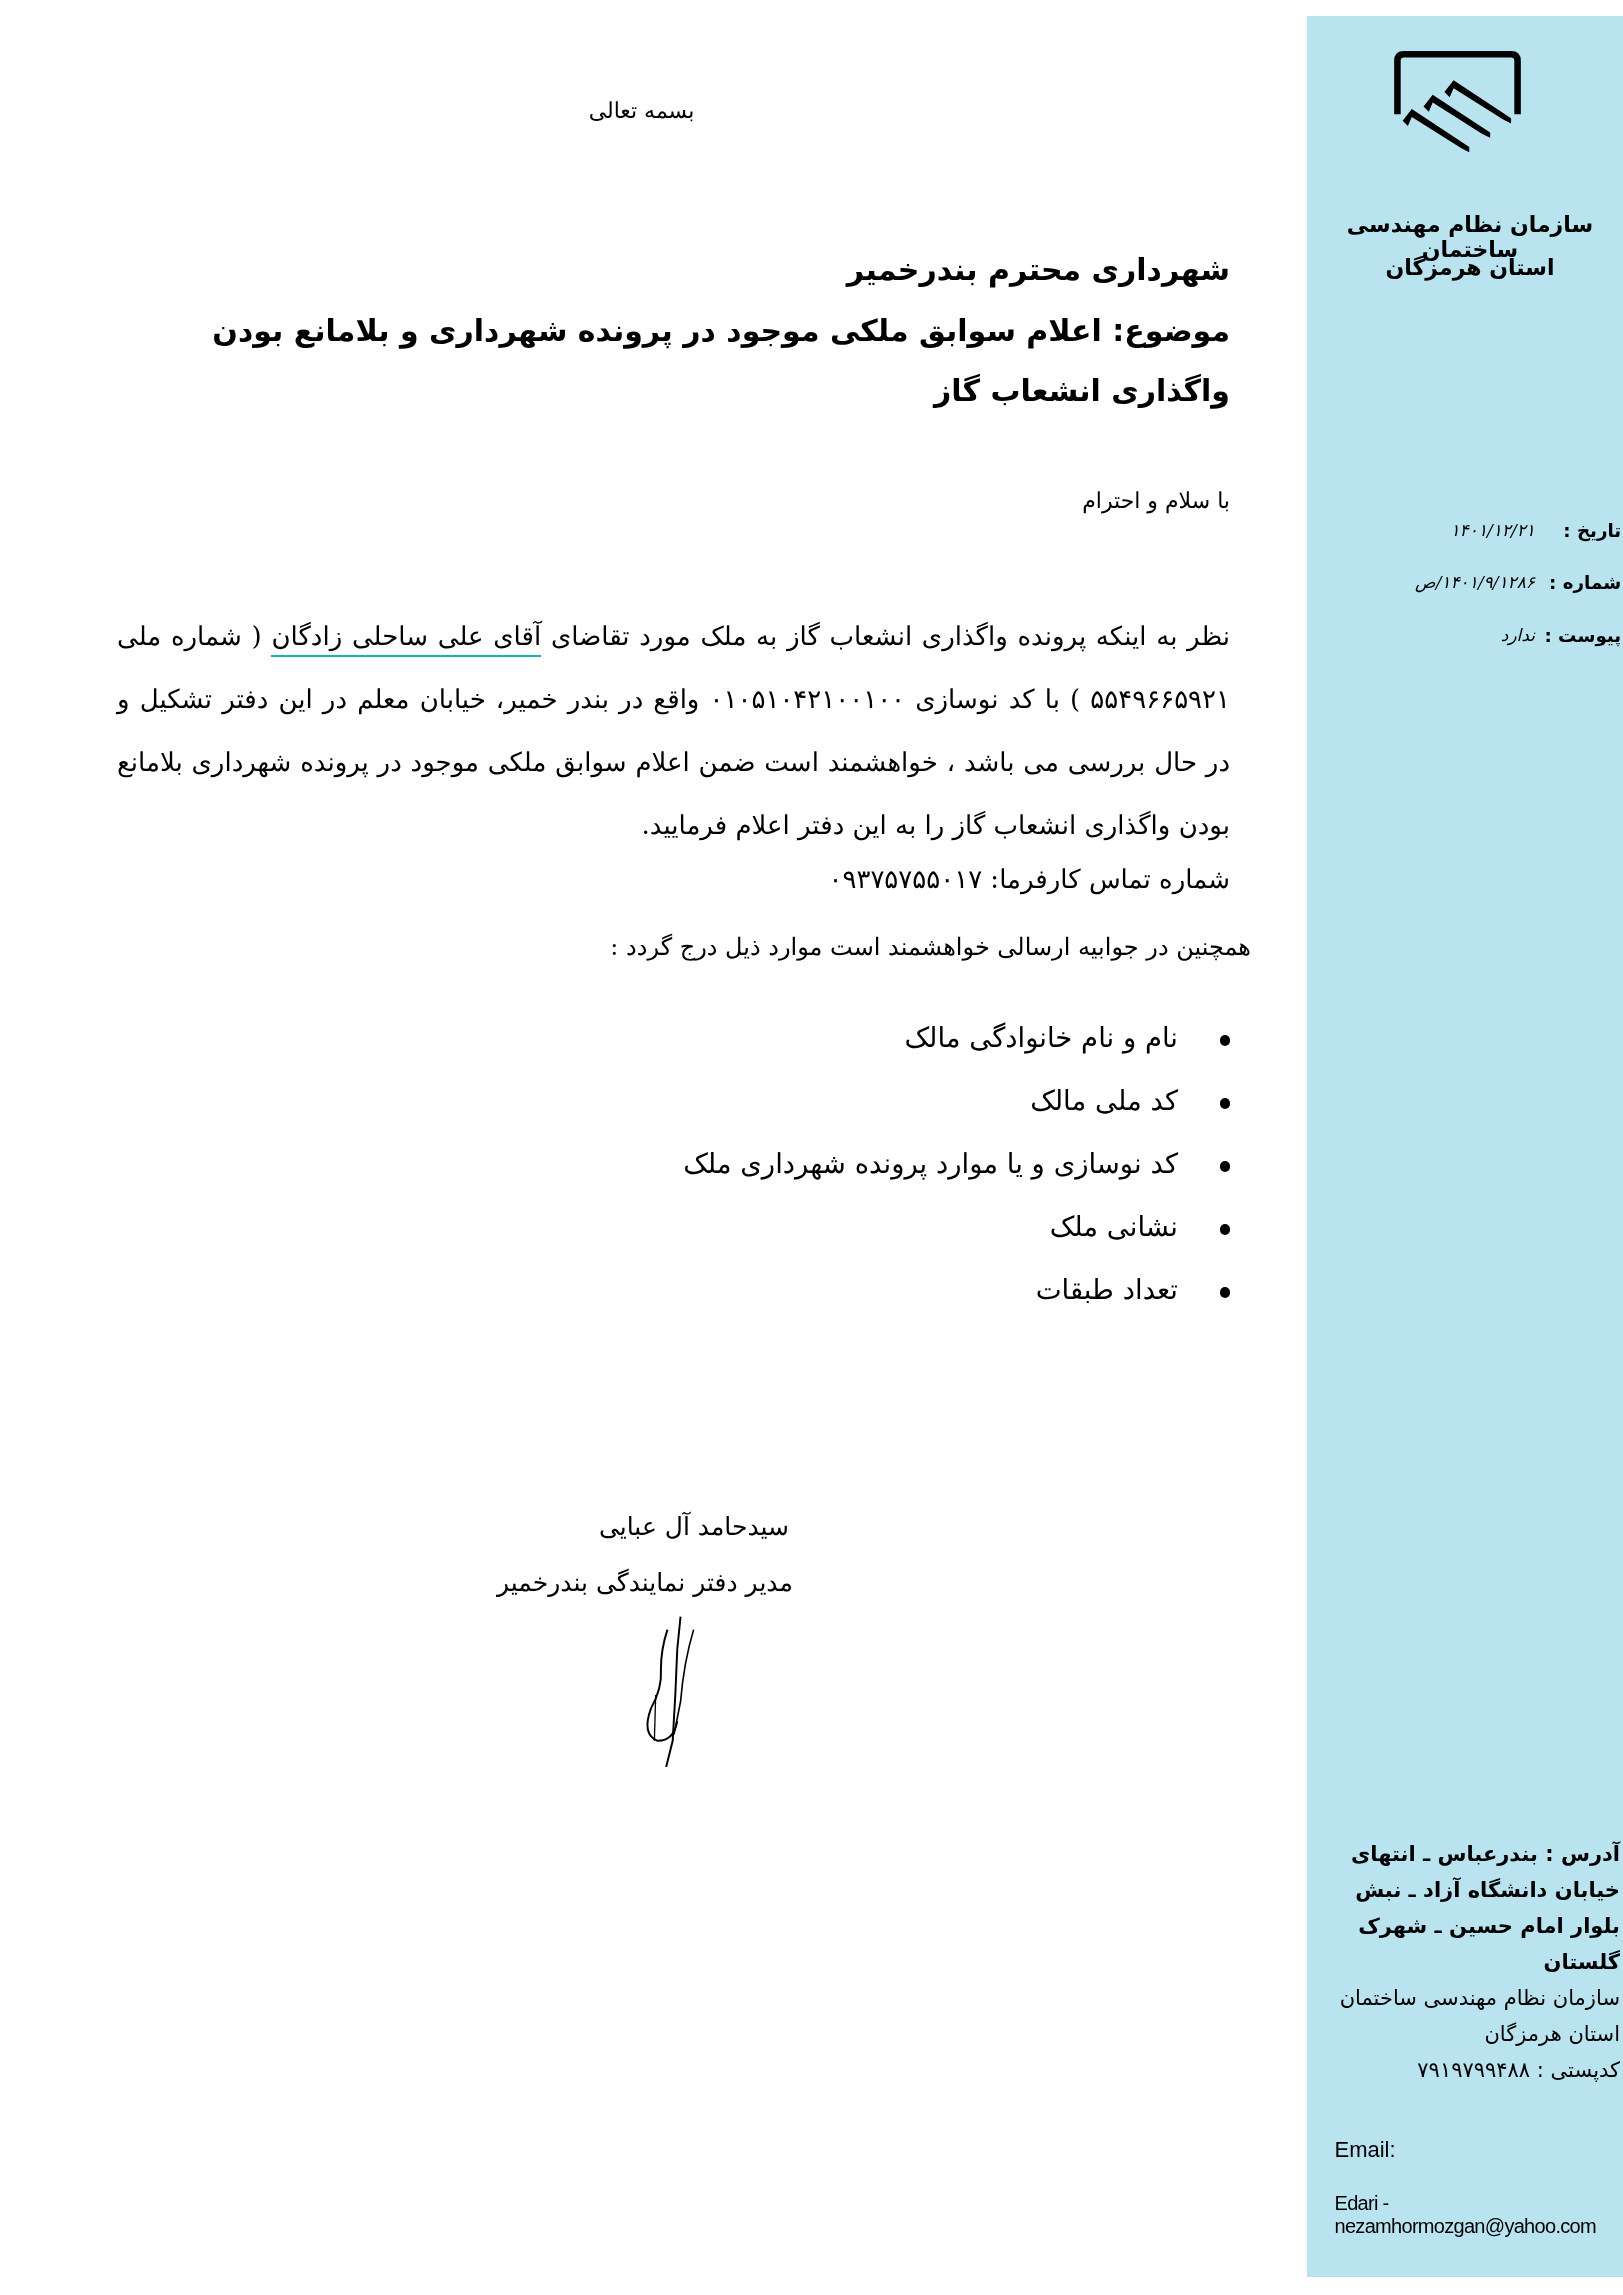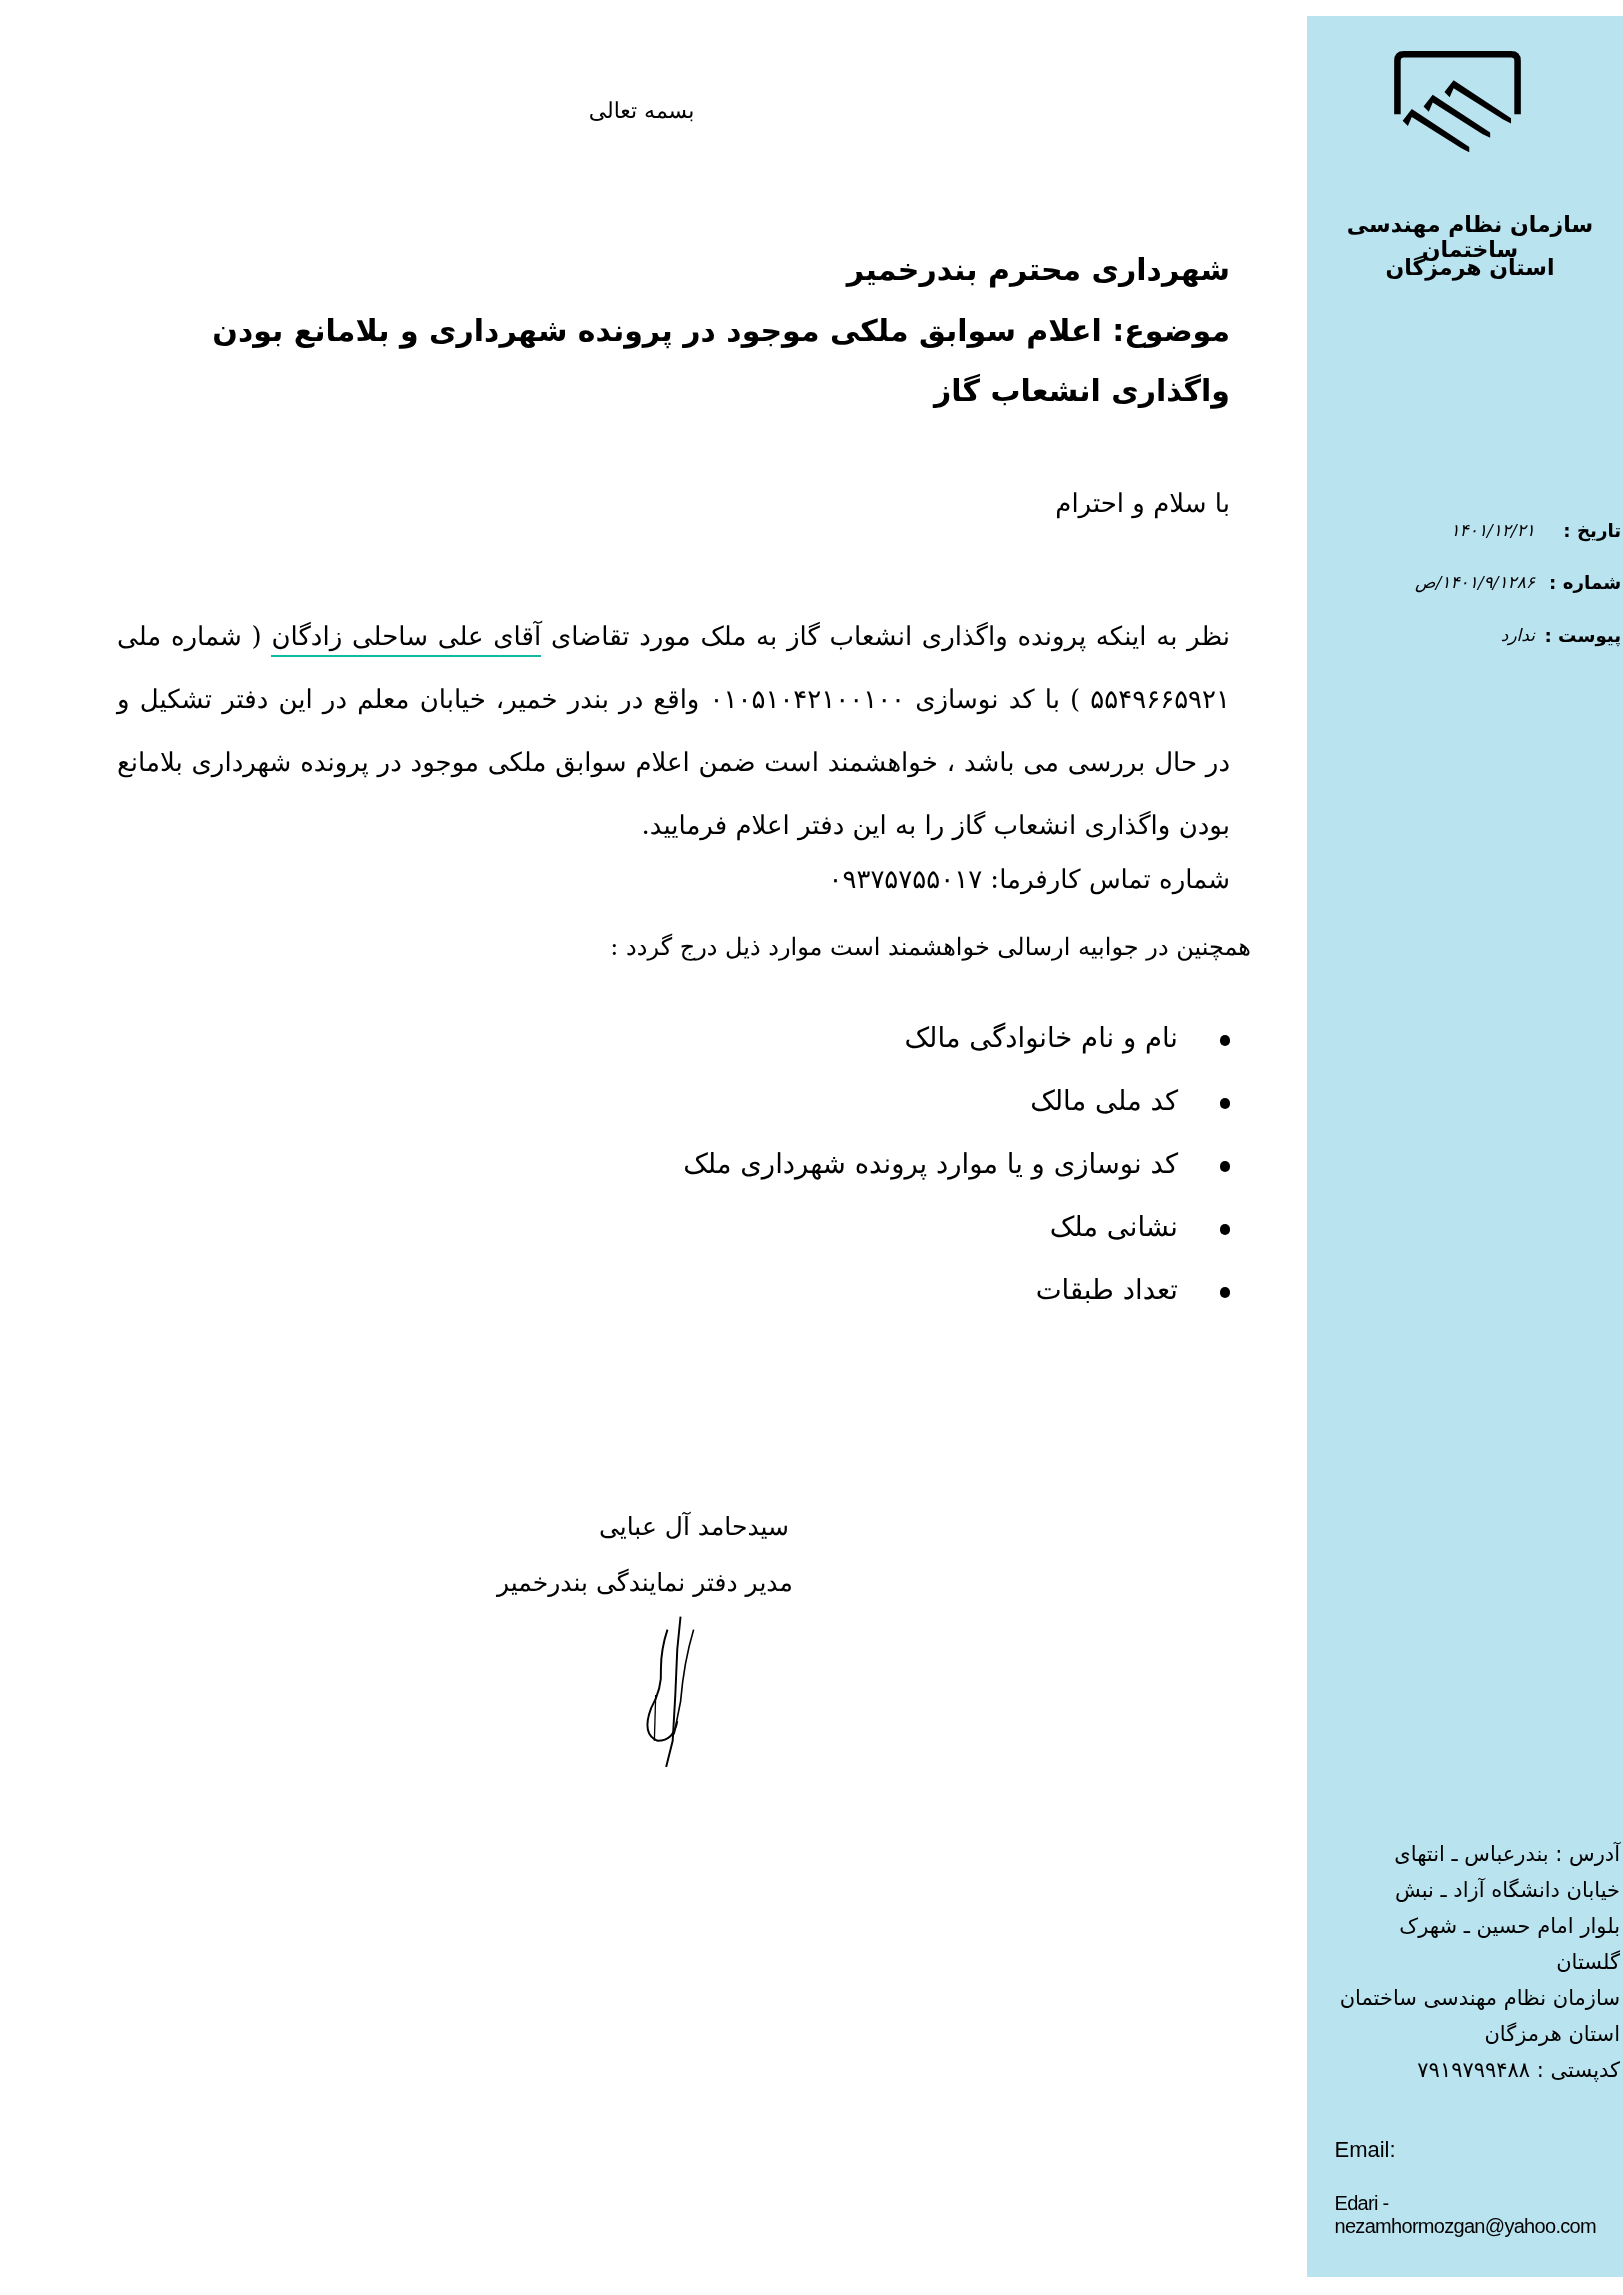--- a/index.html
+++ b/index.html
@@ -57,7 +57,7 @@
       font-family: "DejaVu Sans", sans-serif; font-weight: bold; font-size: 30px; line-height: 60px;
       direction: rtl; text-align: right;
     }
-    .greeting { position: absolute; right: 393px; top: 488px; font-size: 26px; direction: rtl; }
+    .greeting { position: absolute; right: 393px; top: 488px; font-size: 22px; direction: rtl; }
     .body-para {
       position: absolute; right: 393px; top: 605px; width: 1113px;
       font-size: 26px; line-height: 63px; direction: rtl; text-align: justify;

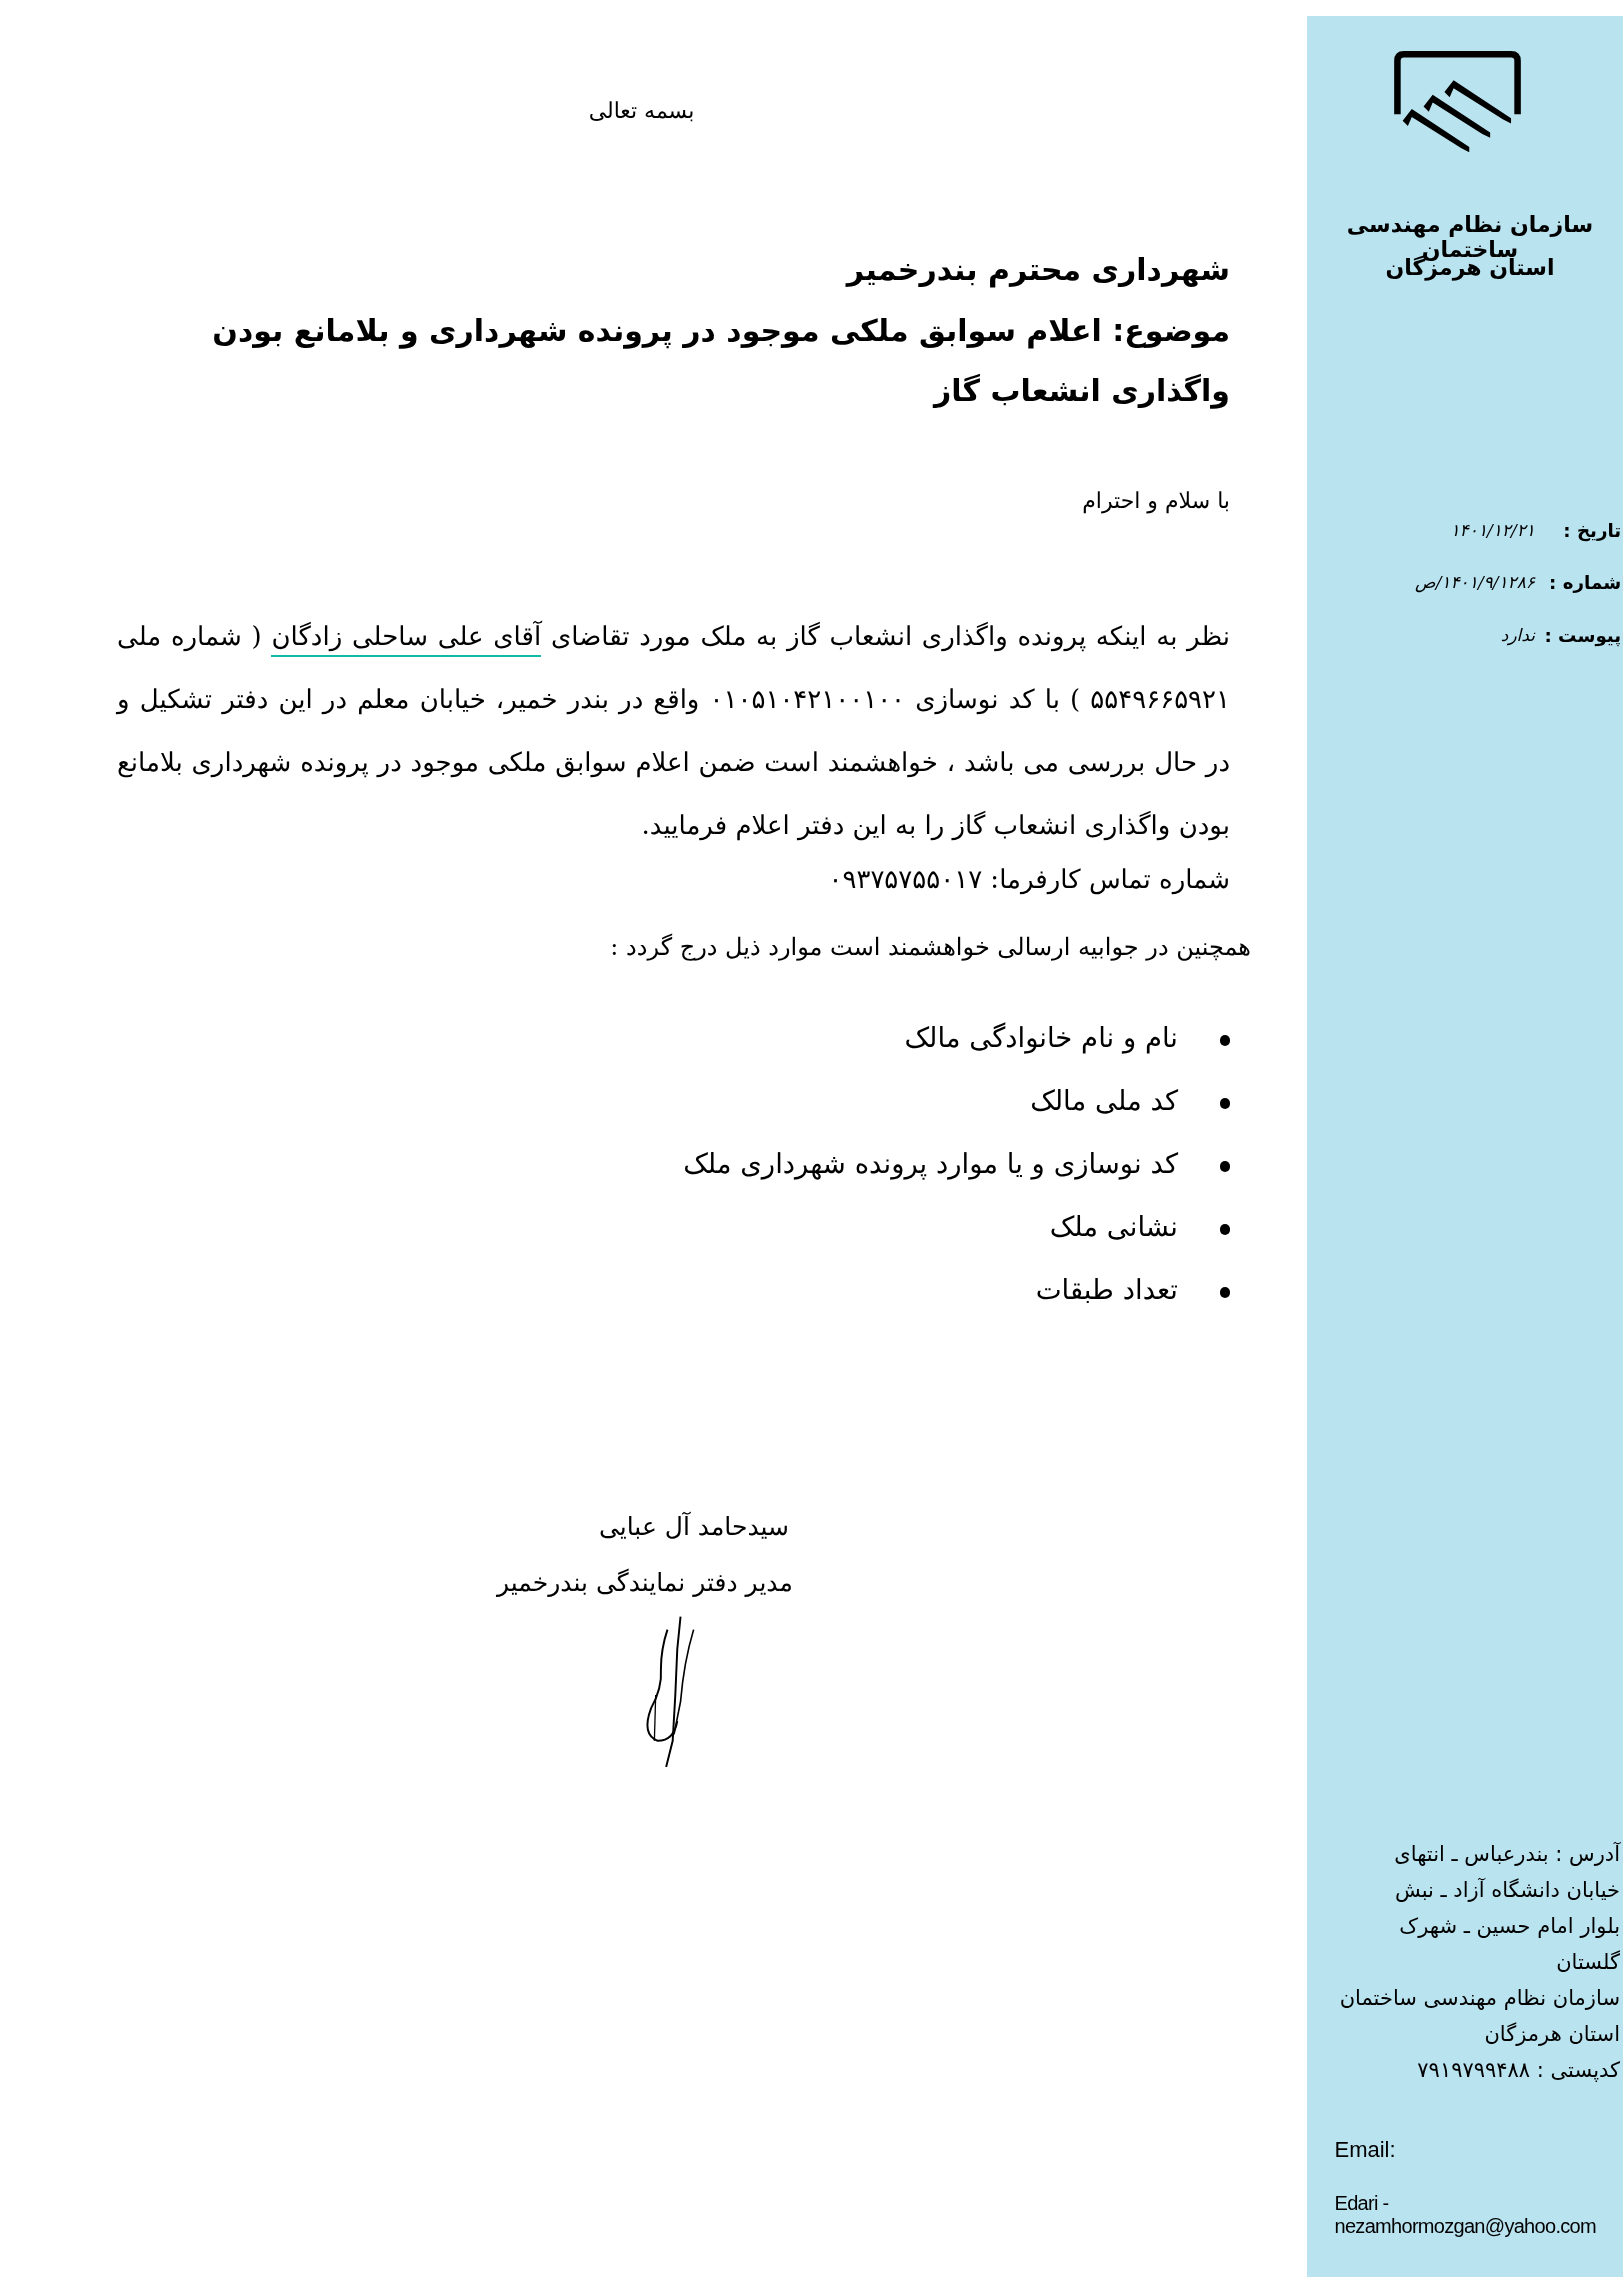--- a/index.html
+++ b/index.html
@@ -36,7 +36,7 @@
       font-family: "DejaVu Sans", sans-serif; font-size: 21px; line-height: 36px;
       direction: rtl; text-align: right;
     }
-    .address .bold { font-weight: normal; }
+    .address .bold { font-weight: bold; }
     .email-label {
       position: absolute; left: 27.5px; top: 2121px;
       font-family: "Liberation Sans", sans-serif; font-size: 22px;

